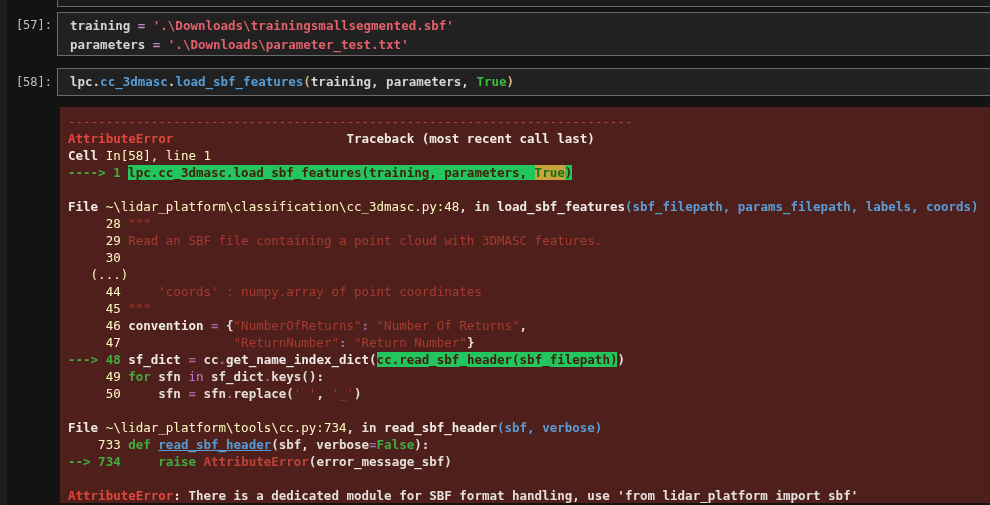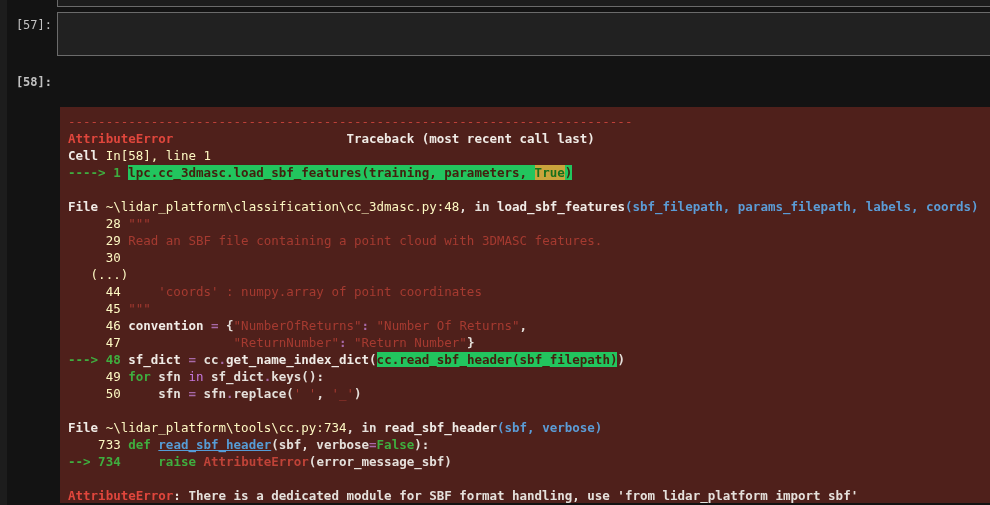--- a/index.html
+++ b/index.html
@@ -67,7 +67,7 @@
 
   <div class="prompt prompt-57">[57]:</div>
   <div class="cell cell-57">
-    <pre></pre>
+    <pre><div class="ln"><span class="sg cw">training</span><span class="sg cpur"> = </span><span class="sg cstr">'.\Downloads\trainingsmallsegmented.sbf'</span></div></pre>
   </div>
 
   <div class="prompt prompt-58">[58]:</div>

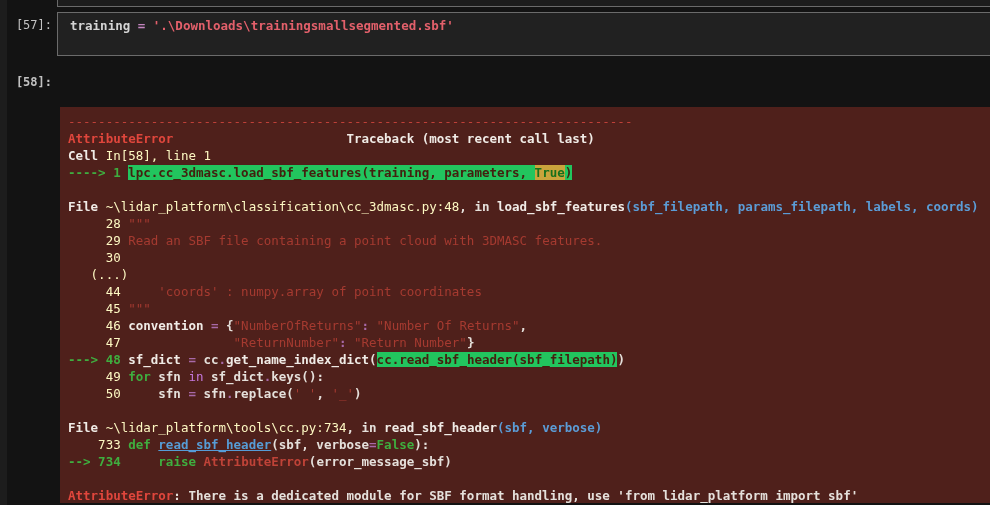--- a/index.html
+++ b/index.html
@@ -67,7 +67,7 @@
 
   <div class="prompt prompt-57">[57]:</div>
   <div class="cell cell-57">
-    <pre><div class="ln"><span class="sg cw">training</span><span class="sg cpur"> = </span><span class="sg cstr">'.\Downloads\trainingsmallsegmented.sbf'</span></div></pre>
+    <pre><div class="ln"><span class="sg cw">training</span><span class="sg cpur"> = </span><span class="sg cstr">'.\Downloads\trainingsmallsegmented.sbf'</span></div><div class="ln"><span class="sg cw">parameters</span><span class="sg cpur"> = </span><span class="sg cstr">'.\Downloads\parameter_test.txt'</span></div></pre>
   </div>
 
   <div class="prompt prompt-58">[58]:</div>

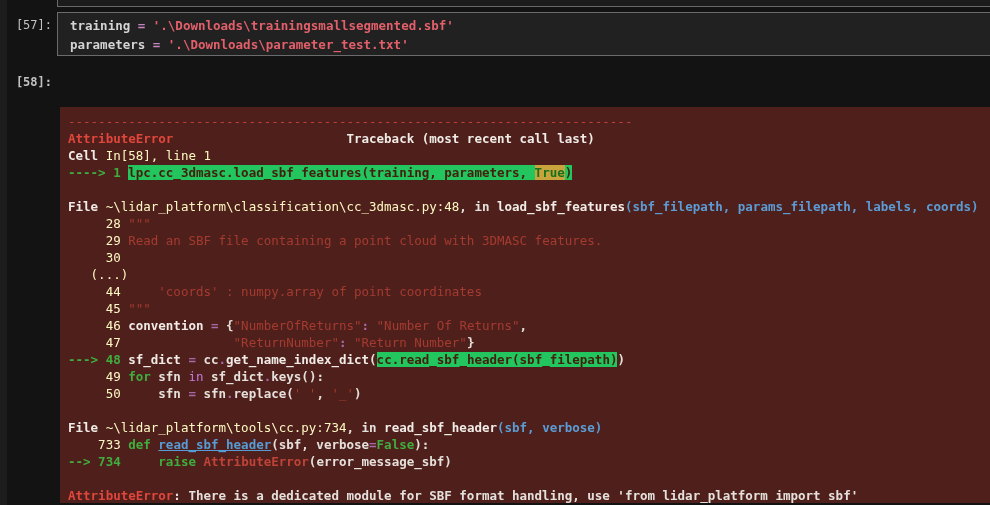--- a/index.html
+++ b/index.html
@@ -20,7 +20,7 @@
     color:#c2c2c2; font-size:12px; line-height:16px;
   }
   .prompt-57 { top:17px; }
-  .prompt-58 { top:74px;font-weight:bold; }
+  .prompt-58 { top:74px; }
   .cell {
     position:absolute; left:57px; width:933px;
     background:#212121; border:1px solid #6b6b6b; border-right:none;

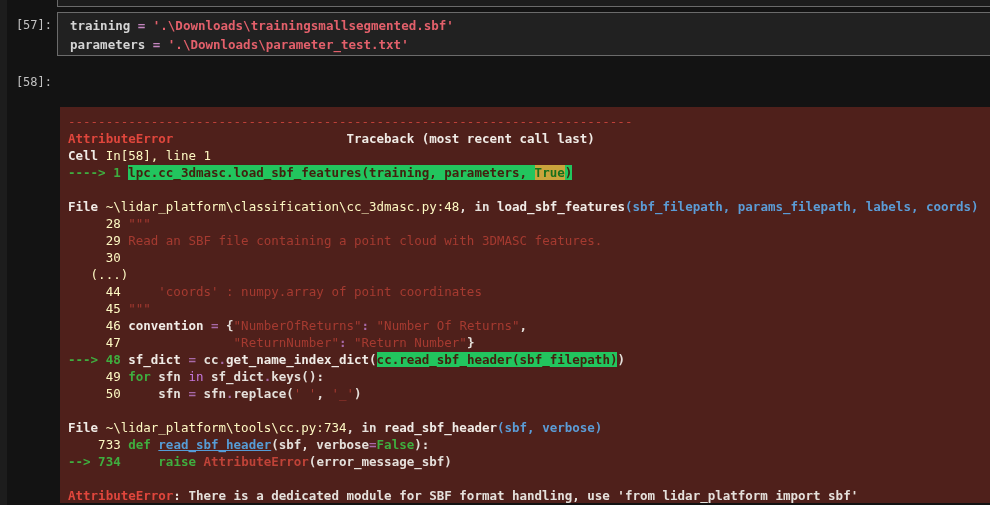--- a/index.html
+++ b/index.html
@@ -71,6 +71,9 @@
   </div>
 
   <div class="prompt prompt-58">[58]:</div>
+  <div class="cell cell-58">
+    <pre><div class="ln"><span class="sg cw">lpc.</span><span class="sg cblu">cc_3dmasc</span><span class="sg cw">.</span><span class="sg cblu">load_sbf_features</span><span class="sg cpar">(</span><span class="sg cw">training, parameters, </span><span class="sg cgrn">True</span><span class="sg cpar">)</span></div></pre>
+  </div>
 
   <div class="output">
     <pre><div class="ln"><span class="sg dash">---------------------------------------------------------------------------</span></div><div class="ln"><span class="sg err">AttributeError</span><span class="sg w">                       </span><span class="sg wb">Traceback (most recent call last)</span></div><div class="ln"><span class="sg wb">Cell </span><span class="sg grn">In[58], line 1</span></div><div class="ln"><span class="sg grnb">----&gt; 1 </span><span class="sg hl">lpc.cc_3dmasc.load_sbf_features(training, parameters, </span><span class="sg hlg">True</span><span class="sg hl">)</span></div><div class="ln">&nbsp;</div><div class="ln"><span class="sg wb">File </span><span class="sg grn">~\lidar_platform\classification\cc_3dmasc.py:48</span><span class="sg w">, in </span><span class="sg wb">load_sbf_features</span><span class="sg blu">(sbf_filepath, params_filepath, labels, coords)</span></div><div class="ln"><span class="sg grn">     28 </span><span class="sg str">"""</span></div><div class="ln"><span class="sg grn">     29 </span><span class="sg str">Read an SBF file containing a point cloud with 3DMASC features.</span></div><div class="ln"><span class="sg grn">     30 </span></div><div class="ln"><span class="sg grn">   (...)</span></div><div class="ln"><span class="sg grn">     44 </span><span class="sg str">    'coords' : numpy.array of point coordinates</span></div><div class="ln"><span class="sg grn">     45 </span><span class="sg str">"""</span></div><div class="ln"><span class="sg grn">     46 </span><span class="sg wb">convention</span><span class="sg pur"> = </span><span class="sg w">{</span><span class="sg str">"NumberOfReturns"</span><span class="sg pur">:</span><span class="sg w"> </span><span class="sg str">"Number Of Returns"</span><span class="sg w">,</span></div><div class="ln"><span class="sg grn">     47 </span><span class="sg w">              </span><span class="sg str">"ReturnNumber"</span><span class="sg pur">:</span><span class="sg w"> </span><span class="sg str">"Return Number"</span><span class="sg w">}</span></div><div class="ln"><span class="sg grnb">---&gt; 48 </span><span class="sg wb">sf_dict</span><span class="sg pur"> = </span><span class="sg w">cc</span><span class="sg pur">.</span><span class="sg wb">get_name_index_dict</span><span class="sg w">(</span><span class="sg hl">cc.read_sbf_header(sbf_filepath)</span><span class="sg w">)</span></div><div class="ln"><span class="sg grn">     49 </span><span class="sg grnb">for</span><span class="sg w"> sfn </span><span class="sg purb">in</span><span class="sg w"> sf_dict</span><span class="sg pur">.</span><span class="sg w">keys():</span></div><div class="ln"><span class="sg grn">     50 </span><span class="sg w">    sfn</span><span class="sg pur"> = </span><span class="sg w">sfn</span><span class="sg pur">.</span><span class="sg w">replace(</span><span class="sg str">' '</span><span class="sg w">, </span><span class="sg str">'_'</span><span class="sg w">)</span></div><div class="ln">&nbsp;</div><div class="ln"><span class="sg wb">File </span><span class="sg grn">~\lidar_platform\tools\cc.py:734</span><span class="sg w">, in </span><span class="sg wb">read_sbf_header</span><span class="sg blu">(sbf, verbose)</span></div><div class="ln"><span class="sg grn">    733 </span><span class="sg grnb">def</span><span class="sg w"> </span><span class="sg link">read_sbf_header</span><span class="sg w">(sbf, verbose</span><span class="sg pur">=</span><span class="sg grnb">False</span><span class="sg w">):</span></div><div class="ln"><span class="sg grnb">--&gt; 734 </span><span class="sg w">    </span><span class="sg grnb">raise</span><span class="sg w"> </span><span class="sg errd">AttributeError</span><span class="sg w">(error_message_sbf)</span></div><div class="ln">&nbsp;</div><div class="ln"><span class="sg err">AttributeError</span><span class="sg w">: There is a dedicated module for SBF format handling, use 'from lidar_platform import sbf'</span></div></pre>

